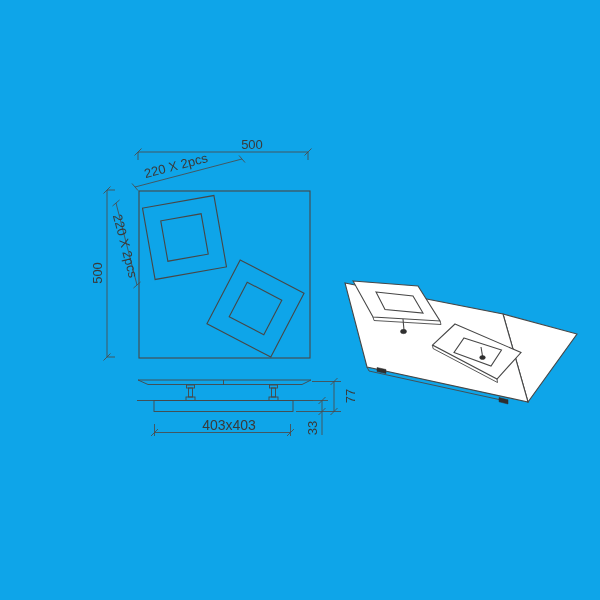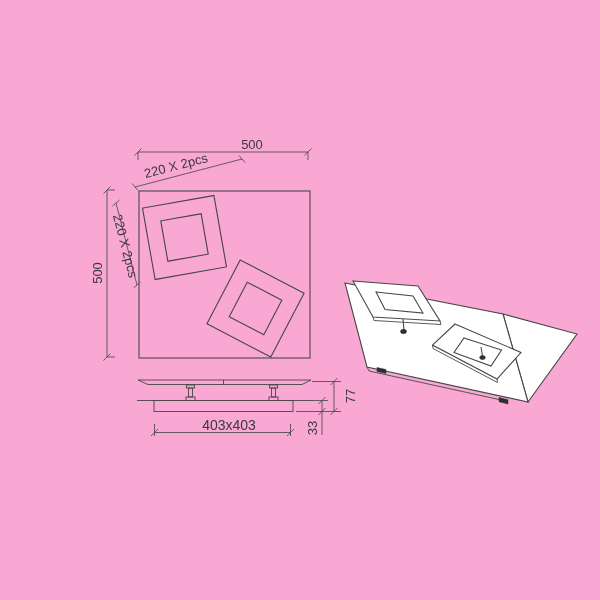--- a/index.html
+++ b/index.html
@@ -3,7 +3,7 @@
 <meta charset="utf-8">
 <style>
   html,body{margin:0;padding:0;background:#fff;}
-  .stage{position:relative;width:600px;height:600px;background:#f9a8d4;overflow:hidden;
+  .stage{position:relative;width:600px;height:600px;background:#0ea5e9;overflow:hidden;
          font-family:"Liberation Sans", sans-serif;}
   svg{position:absolute;left:0;top:0;}
   .obj{fill:none;stroke:#474747;stroke-width:1.1;stroke-linejoin:miter;}

